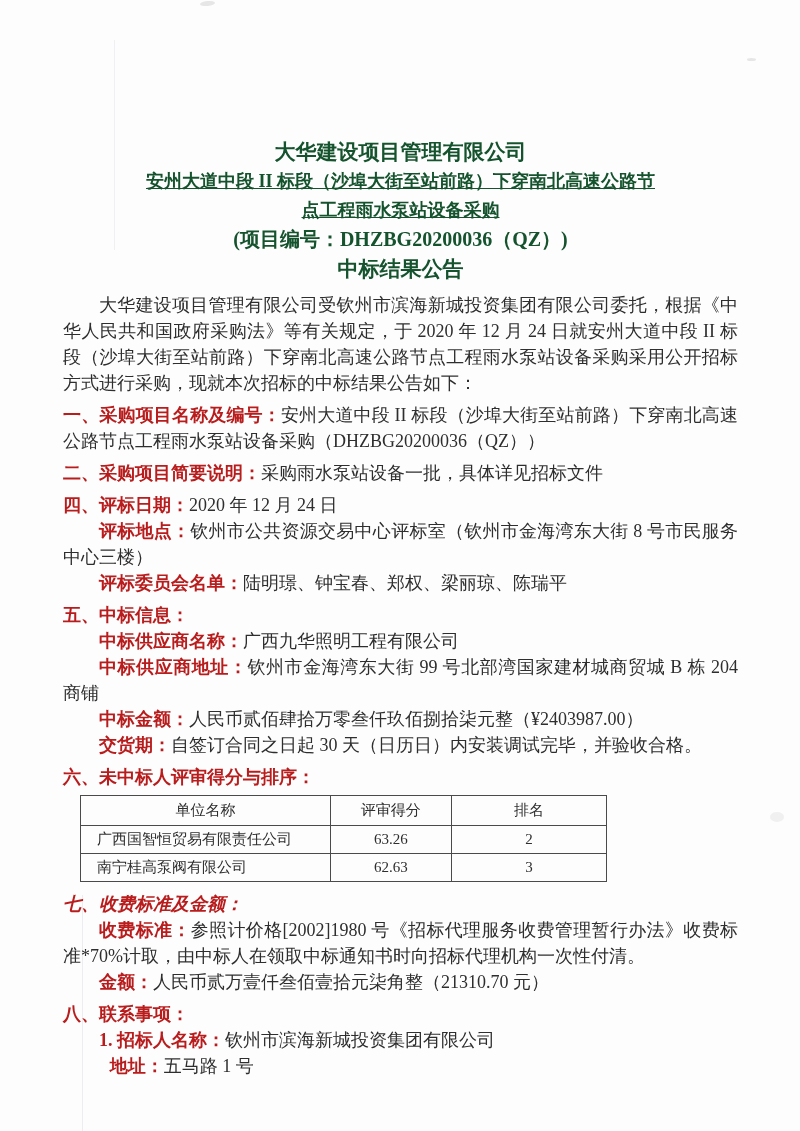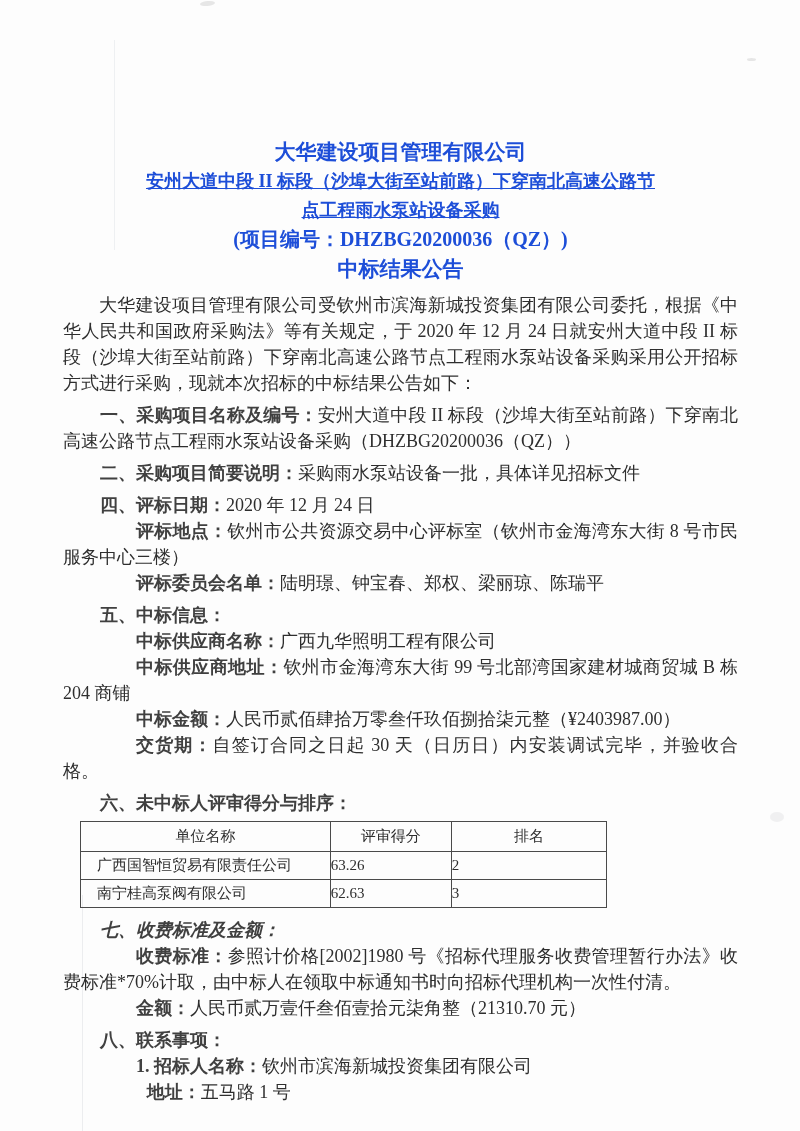--- a/index.html
+++ b/index.html
@@ -26,7 +26,7 @@
   .title-line {
     text-align: center;
     font-weight: 700;
-    color: #1d4ed8;
+    color: #14532d;
     line-height: 29px;
   }
   .t-org      { font-size: 21px; }

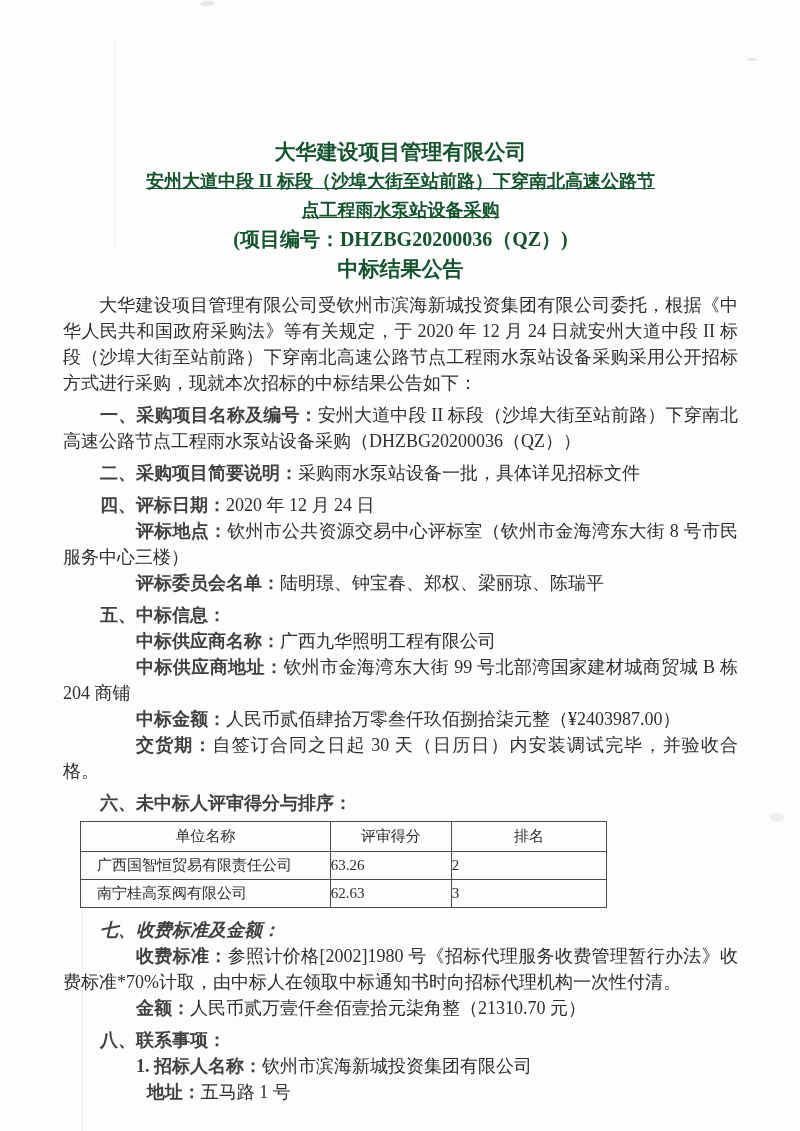--- a/index.html
+++ b/index.html
@@ -52,8 +52,7 @@
   .sec7 { margin-top: 9px; font-style: italic; }
   .lbl {
     font-weight: 700;
-    color: #404040;
-    margin-left: 37px;
+    color: #b91c1c;
   }
   .sub {
     text-indent: 2em;

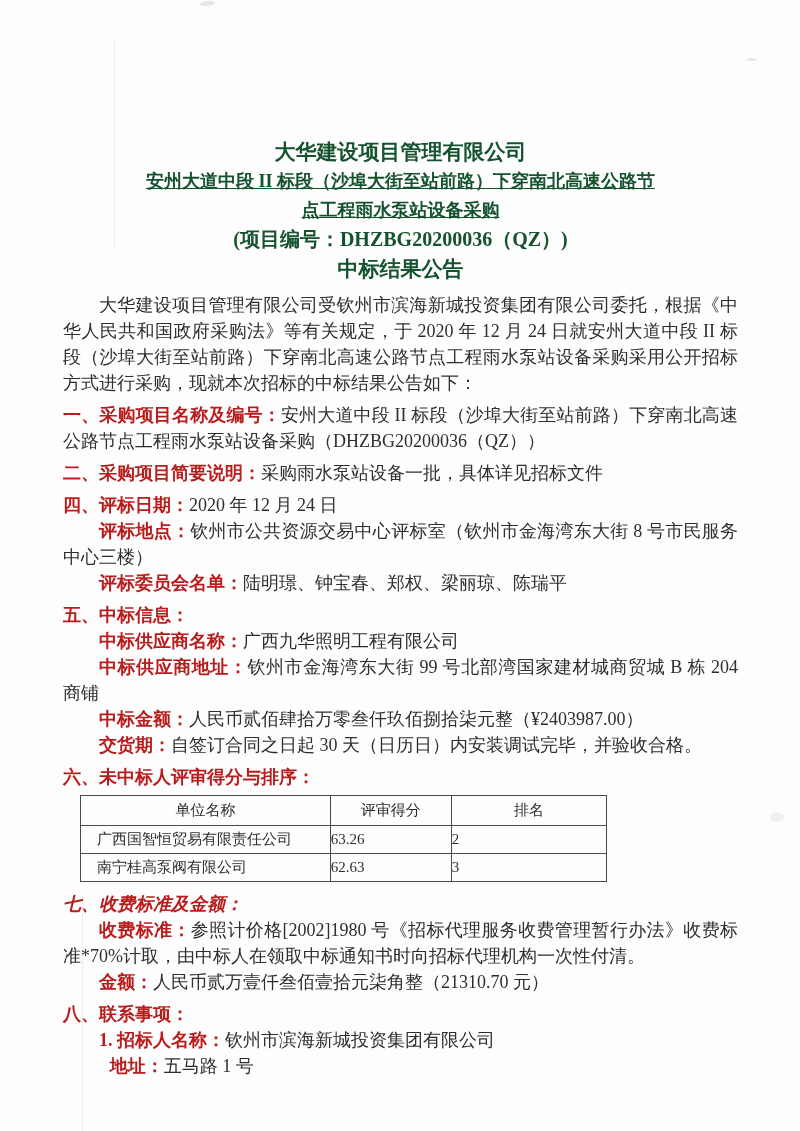--- a/index.html
+++ b/index.html
@@ -76,7 +76,7 @@
     padding: 0;
   }
   .score-table th { height: 29px; text-align: center; }
-  .score-table td { height: 27px; text-align: left; }
+  .score-table td { height: 27px; text-align: center; }
   .score-table .col-name { width: 47.5%; }
   .score-table .col-score { width: 23%; }
   .score-table .col-rank { width: 29.5%; }

